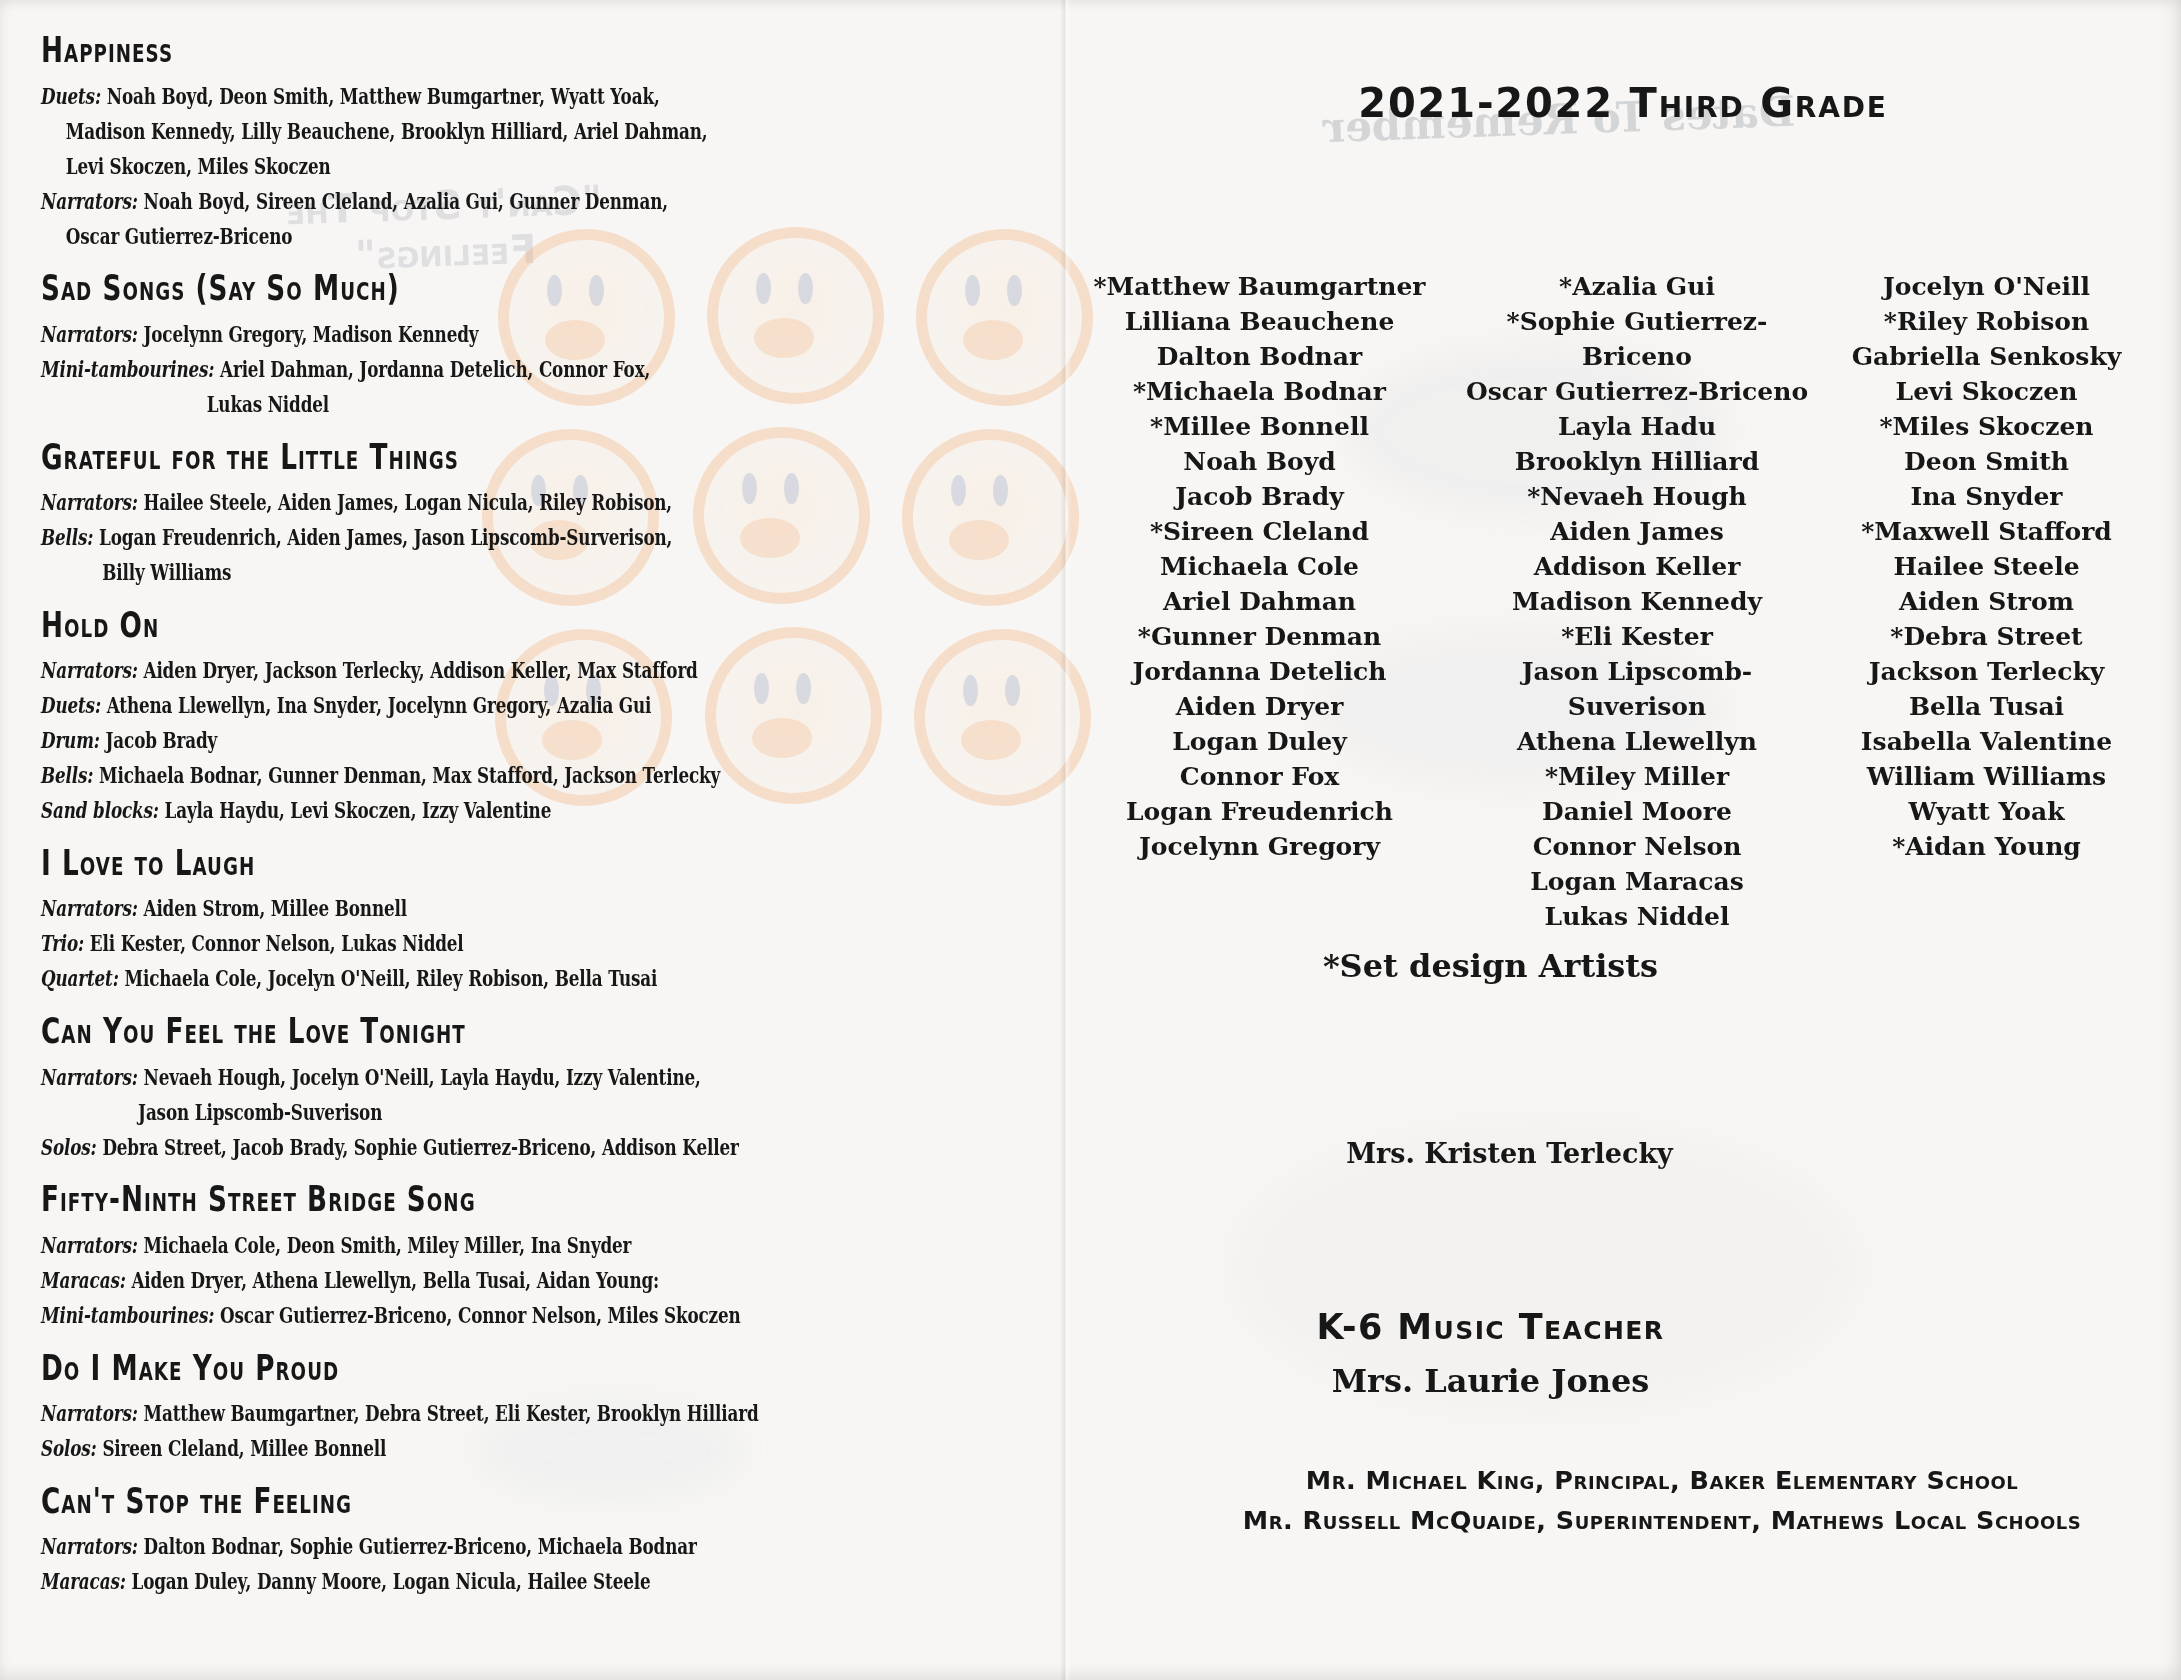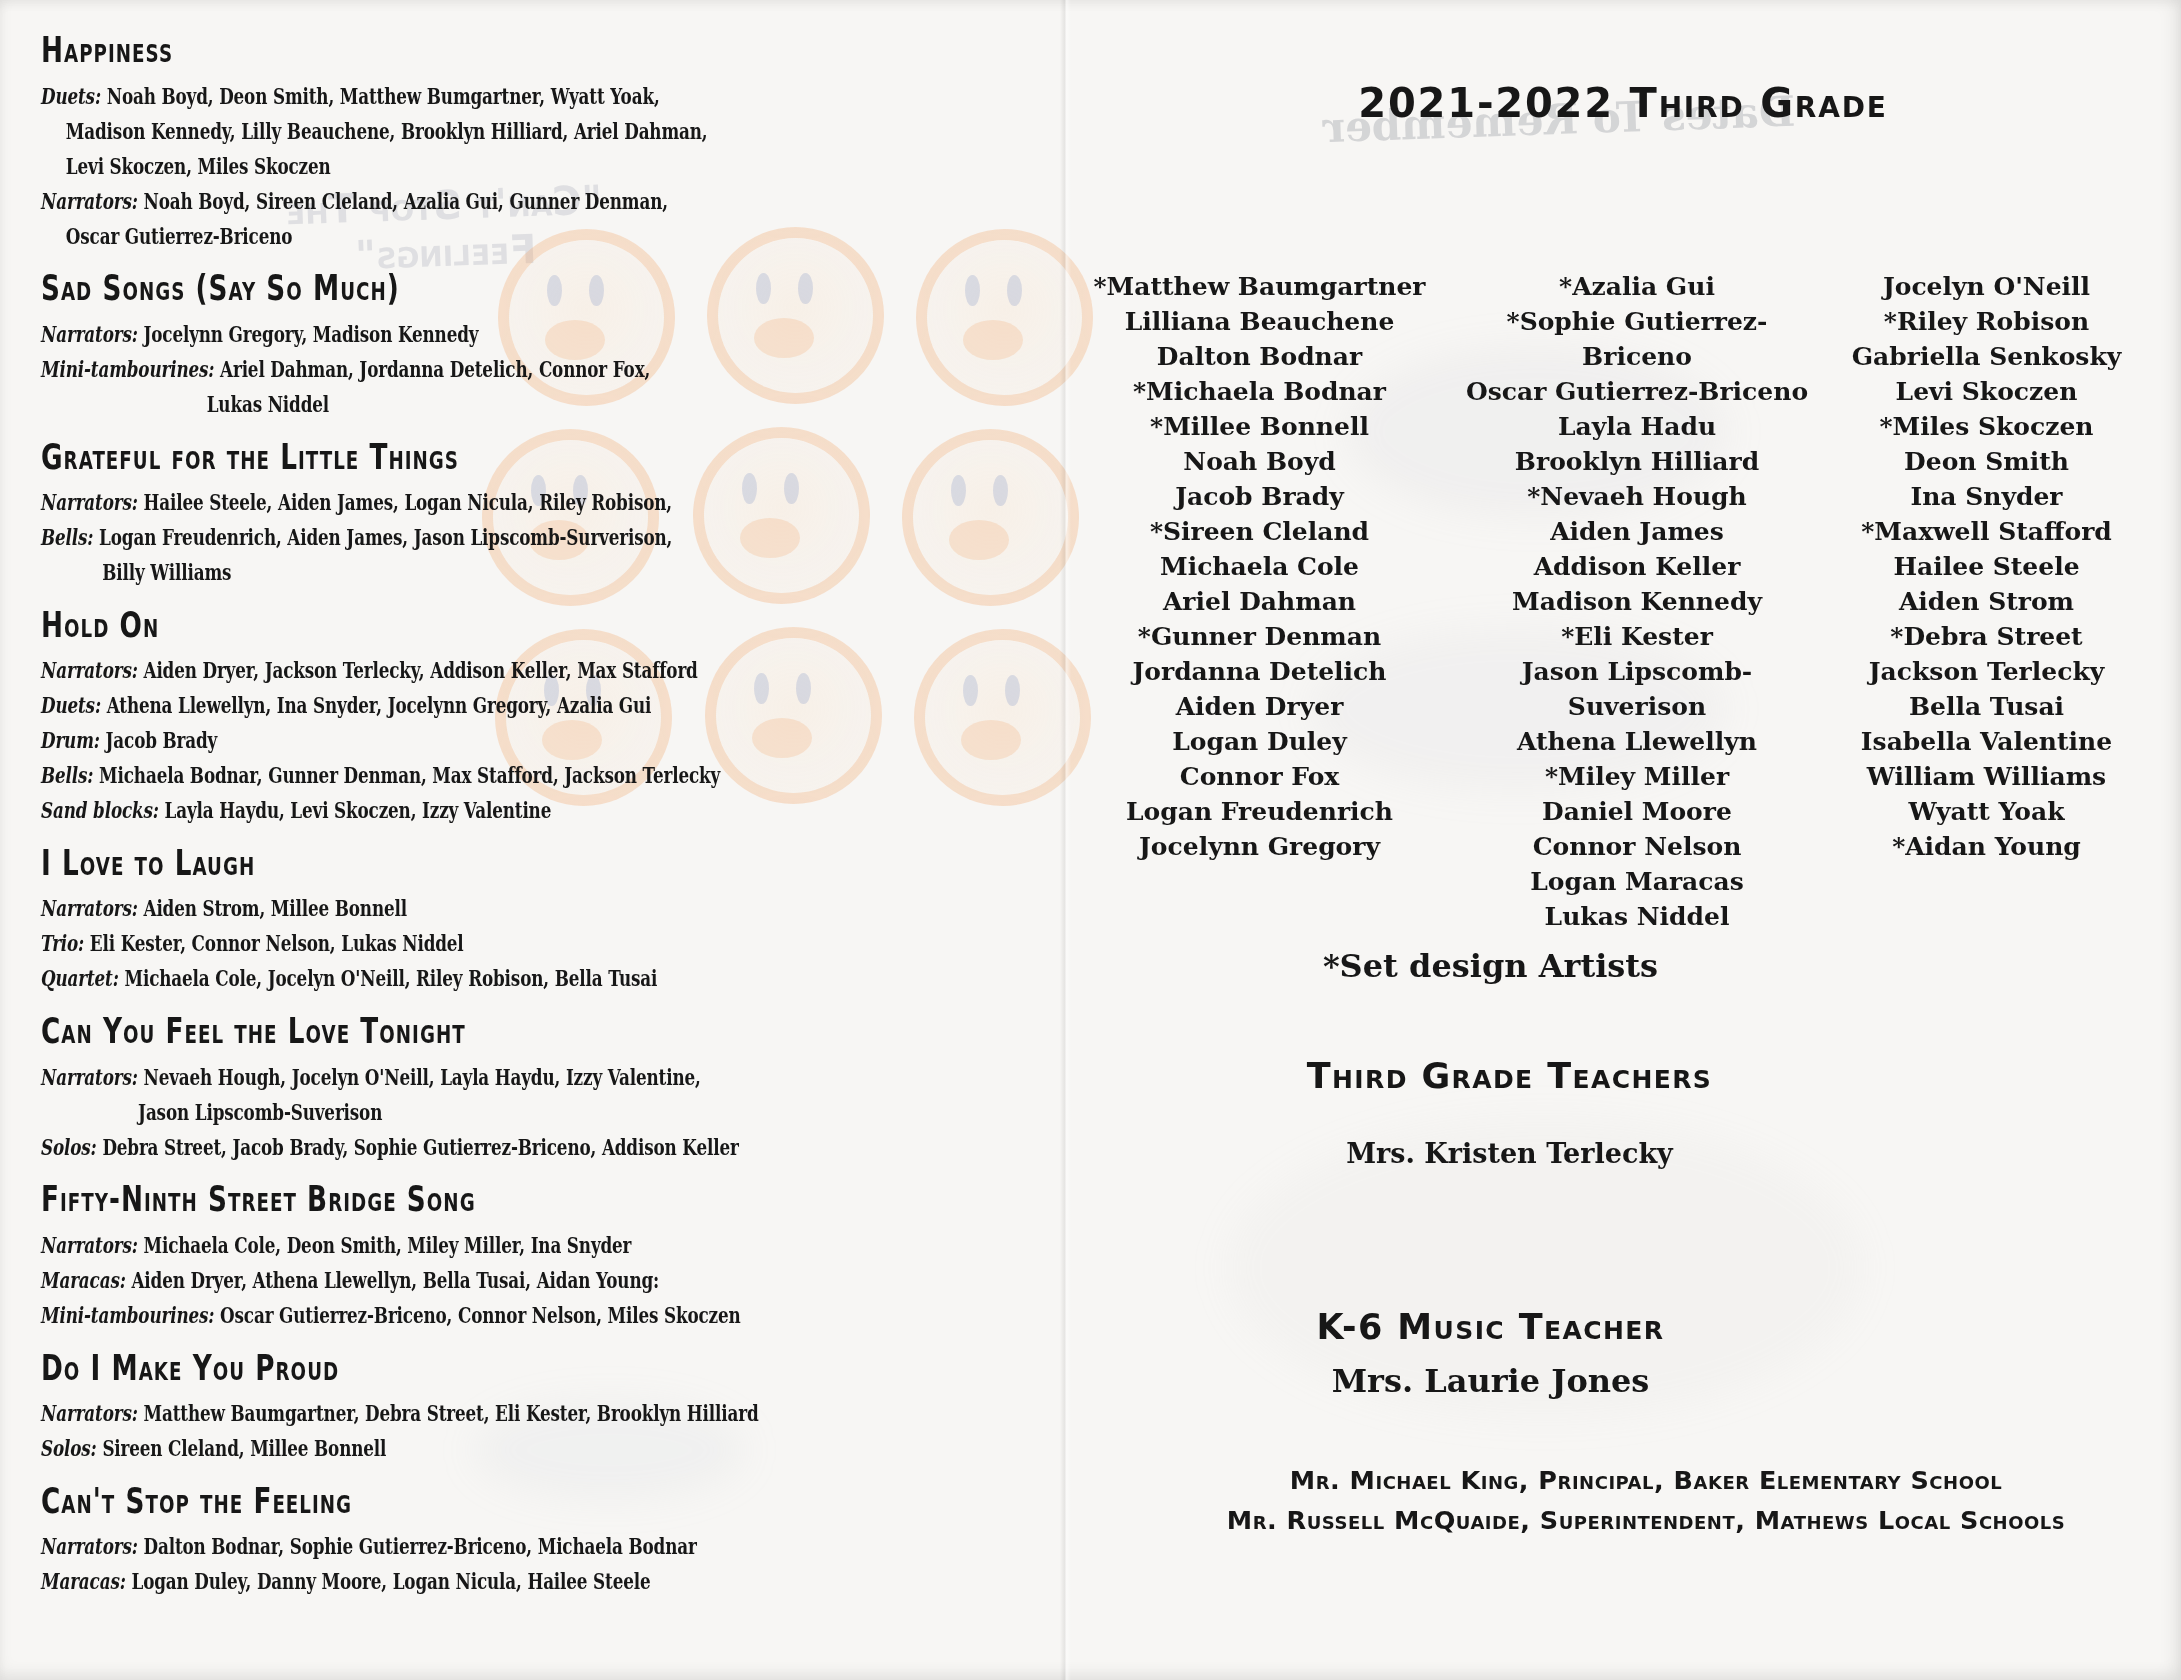--- a/index.html
+++ b/index.html
@@ -259,7 +259,6 @@
 
     <div class="roster-footnote">*Set design Artists</div>
 
-    <div class="teachers-heading">Third Grade Teachers</div>
     <div class="teacher-names" id="teacher-names">
         <div class="teacher-name">Mrs. Kristen Terlecky</div>
       </div>

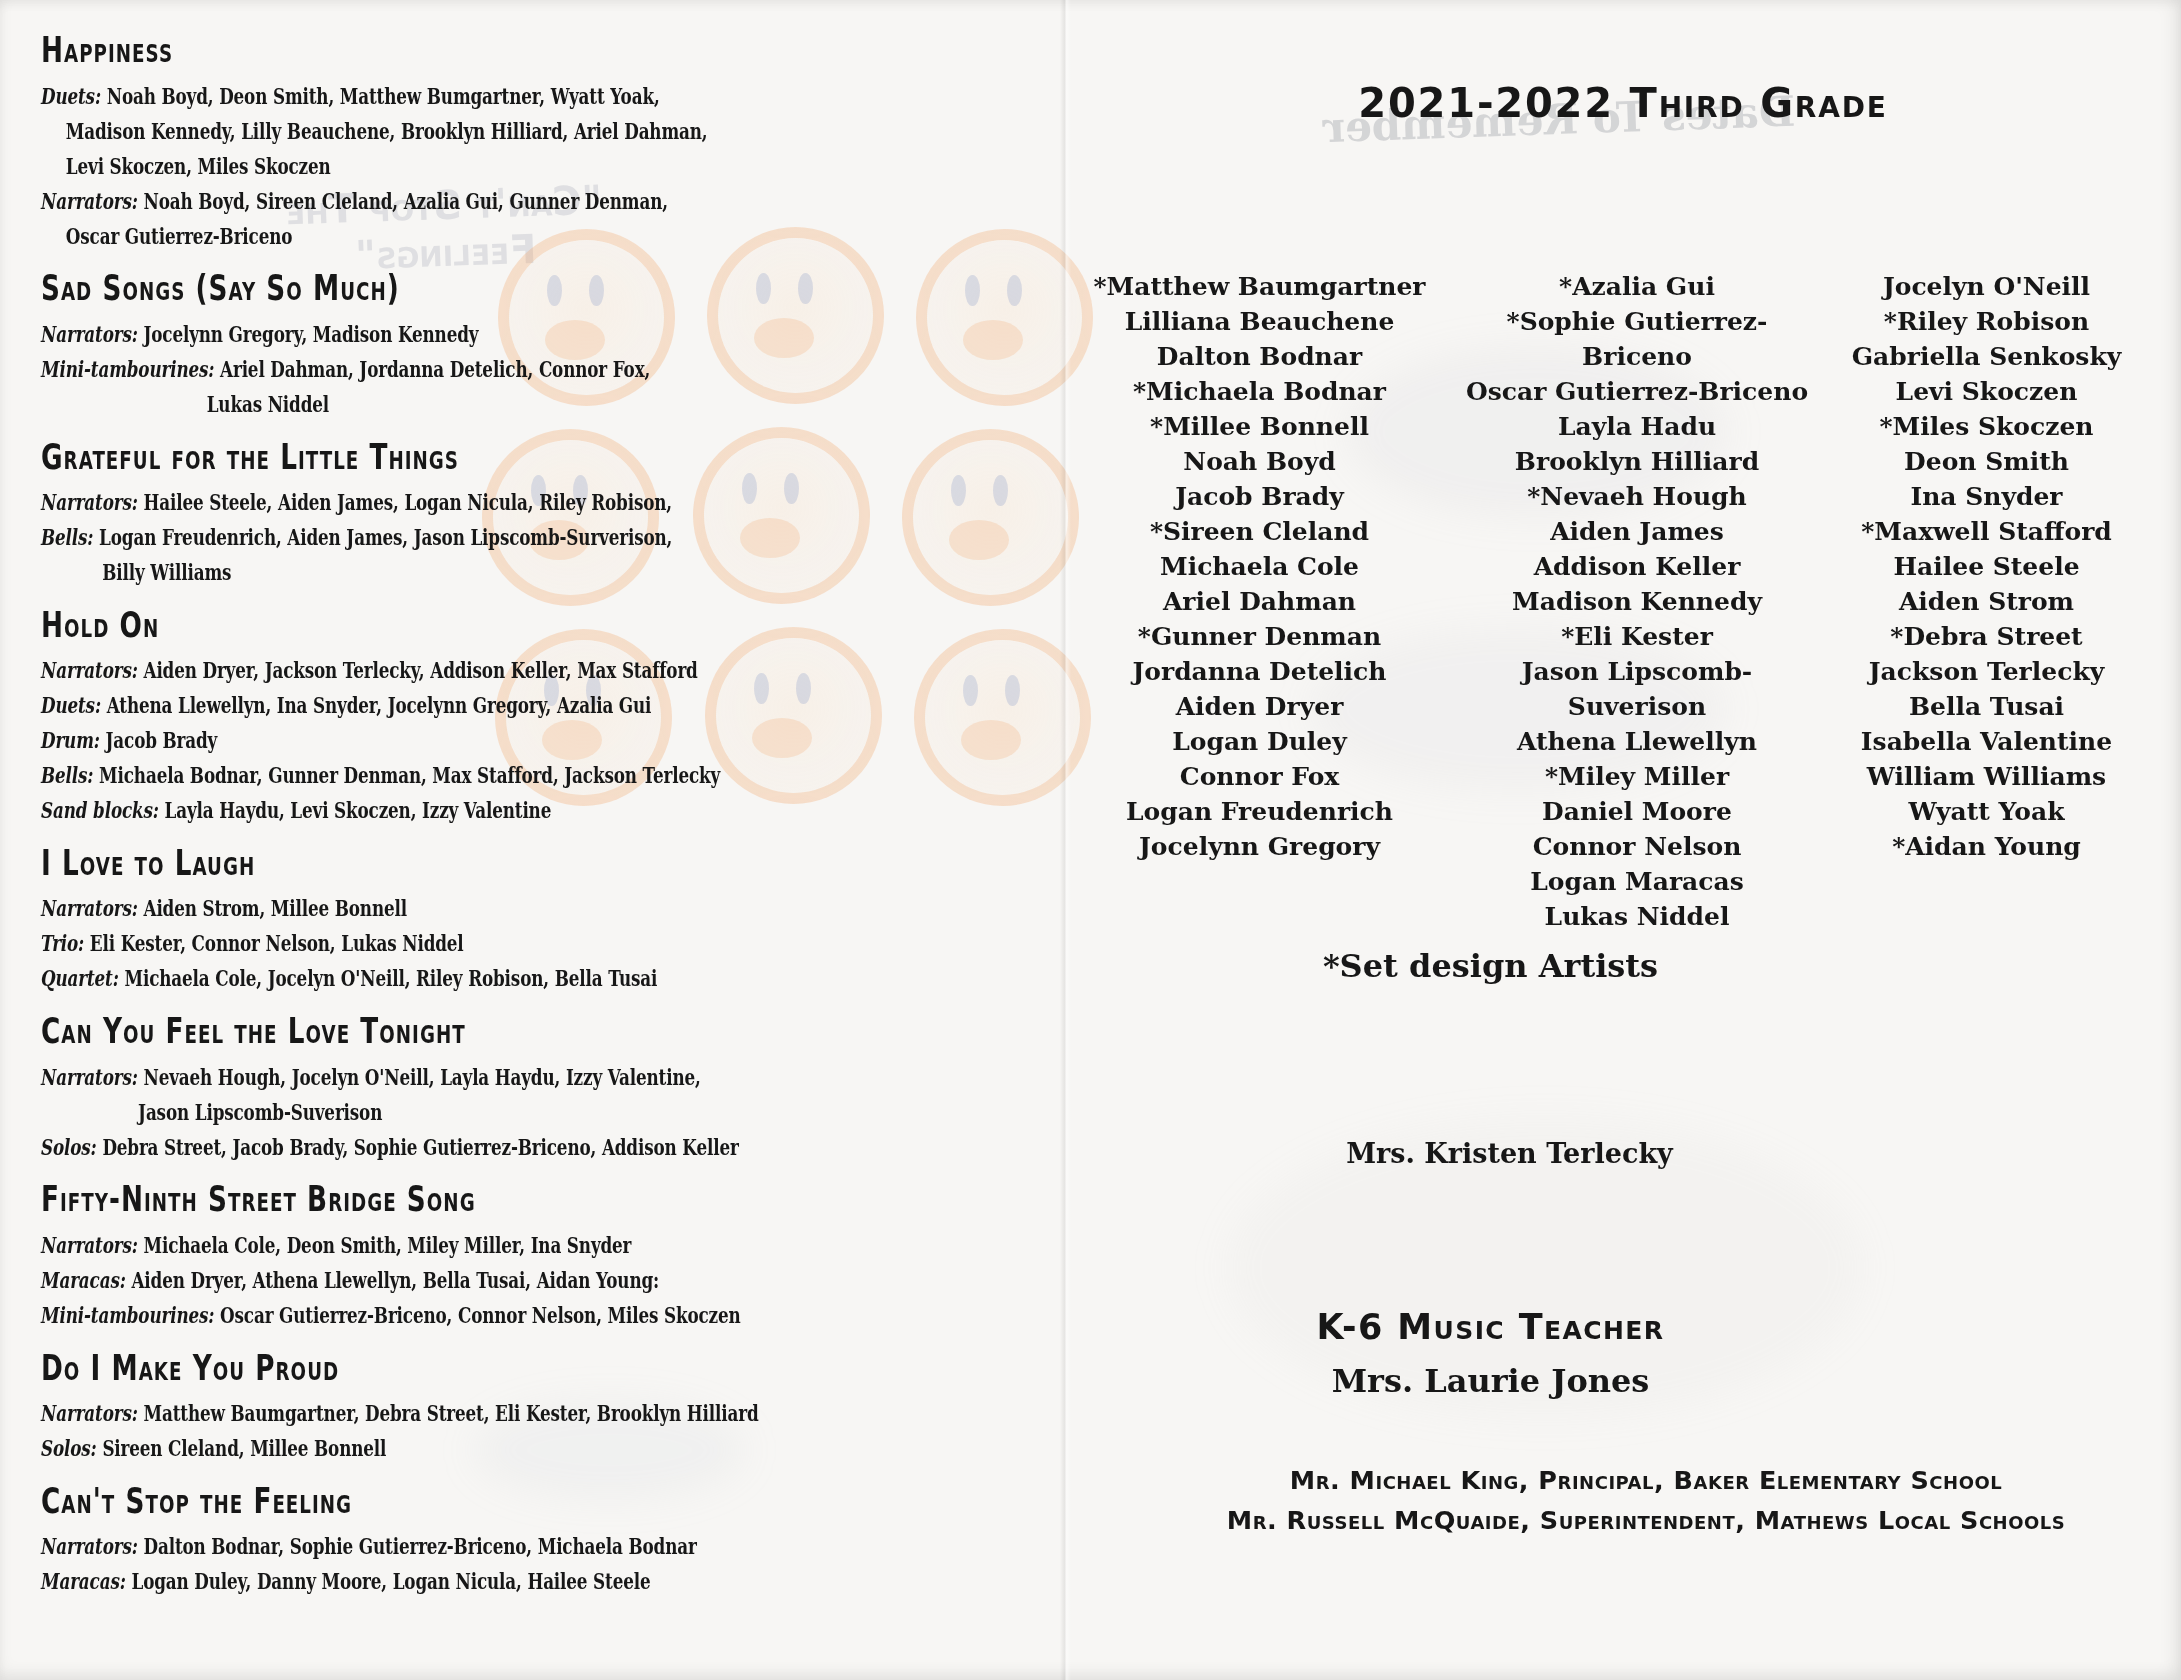--- a/index.html
+++ b/index.html
@@ -50,7 +50,7 @@
   .music-name{position:absolute;left:145px;top:1362px;width:545px;text-align:center;
     font-size:32px;font-weight:bold;}
   .admin-lines{
-    position:absolute;left:73px;top:1460px;width:1000px;text-align:center;
+    position:absolute;left:89px;top:1460px;width:1000px;text-align:center;
     font-family:"DejaVu Sans", sans-serif;font-weight:bold;font-variant:small-caps;
     font-size:25.5px;line-height:40px;letter-spacing:0.5px;
   }

